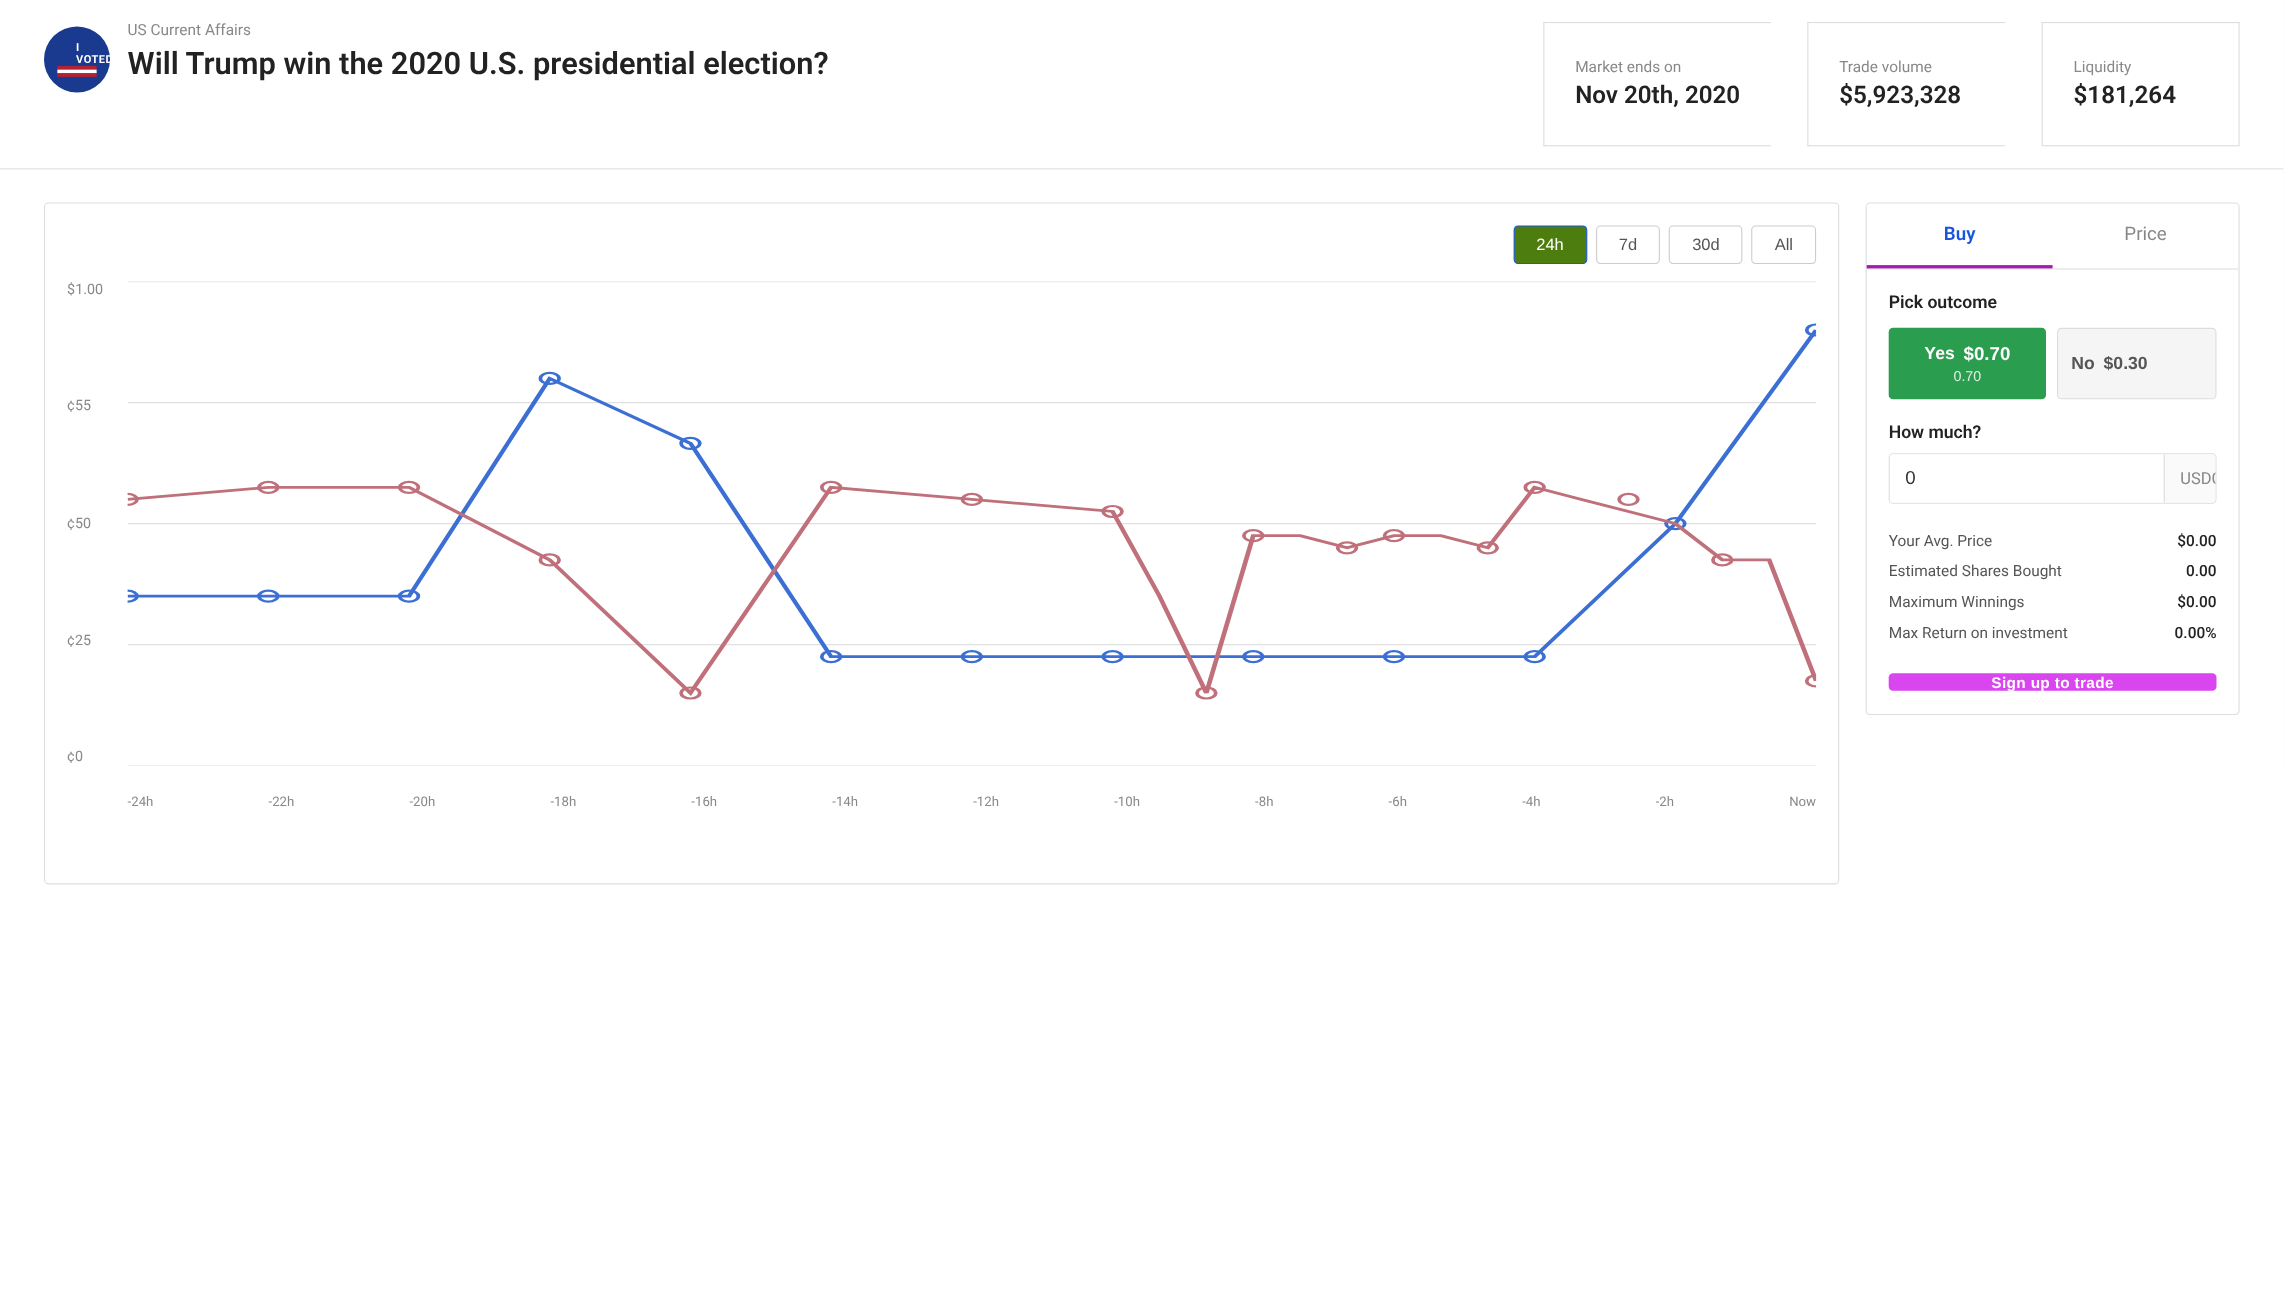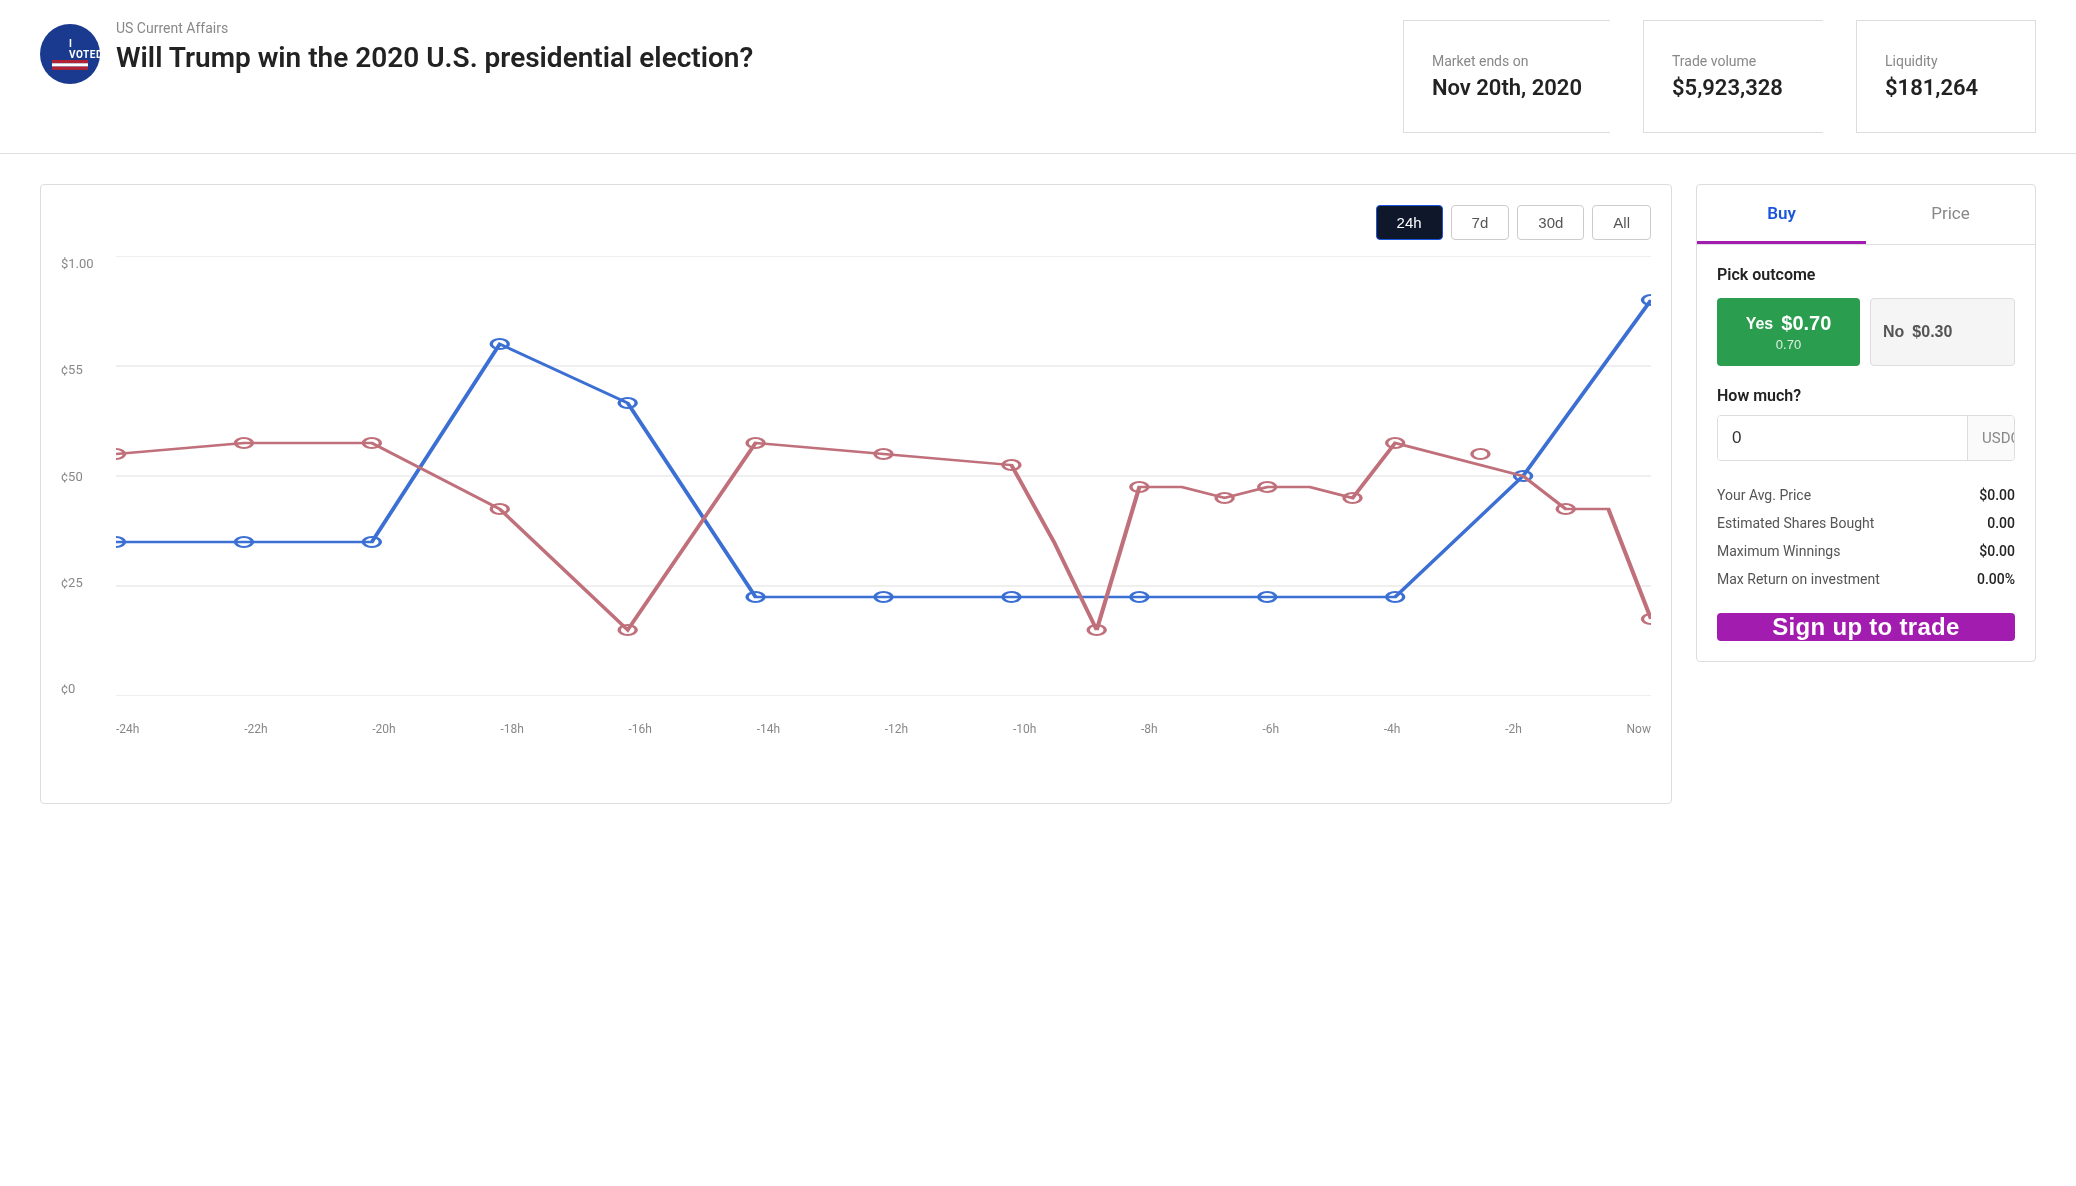--- a/index.html
+++ b/index.html
@@ -115,7 +115,7 @@
       color: #555;
     }
     .time-btn.active {
-      background: #0f172a;
+      background: #4d7c0f;
       color: #fff;
       border-color: #1a56db;
     }

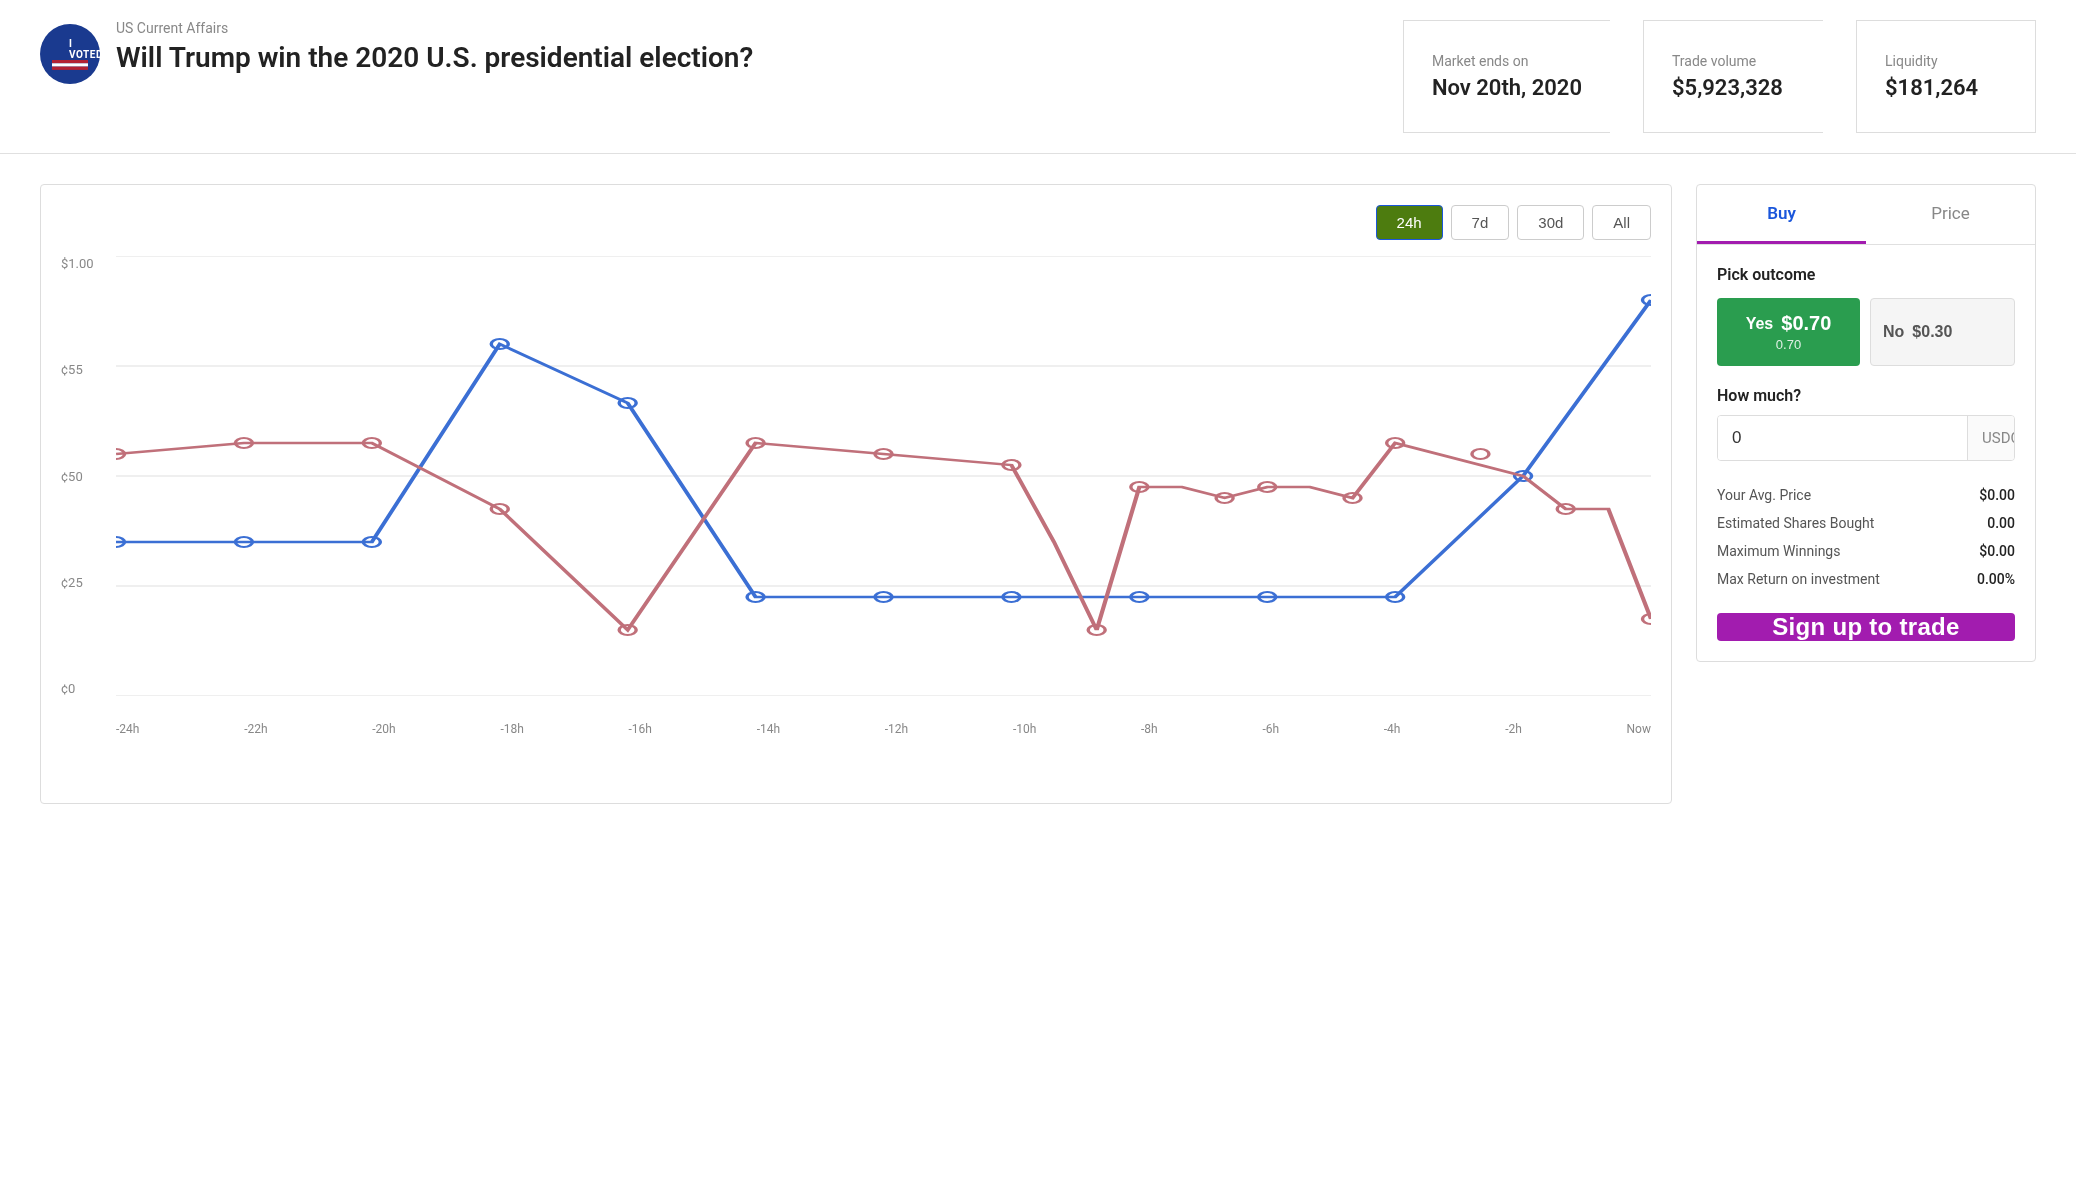--- a/index.html
+++ b/index.html
@@ -213,7 +213,7 @@
       font-weight: 600;
     }
     .outcome-btn-yes .btn-price {
-      font-size: 20px;
+      font-size: 17px;
       font-weight: 600;
     }
     .outcome-btn-yes .btn-sub {

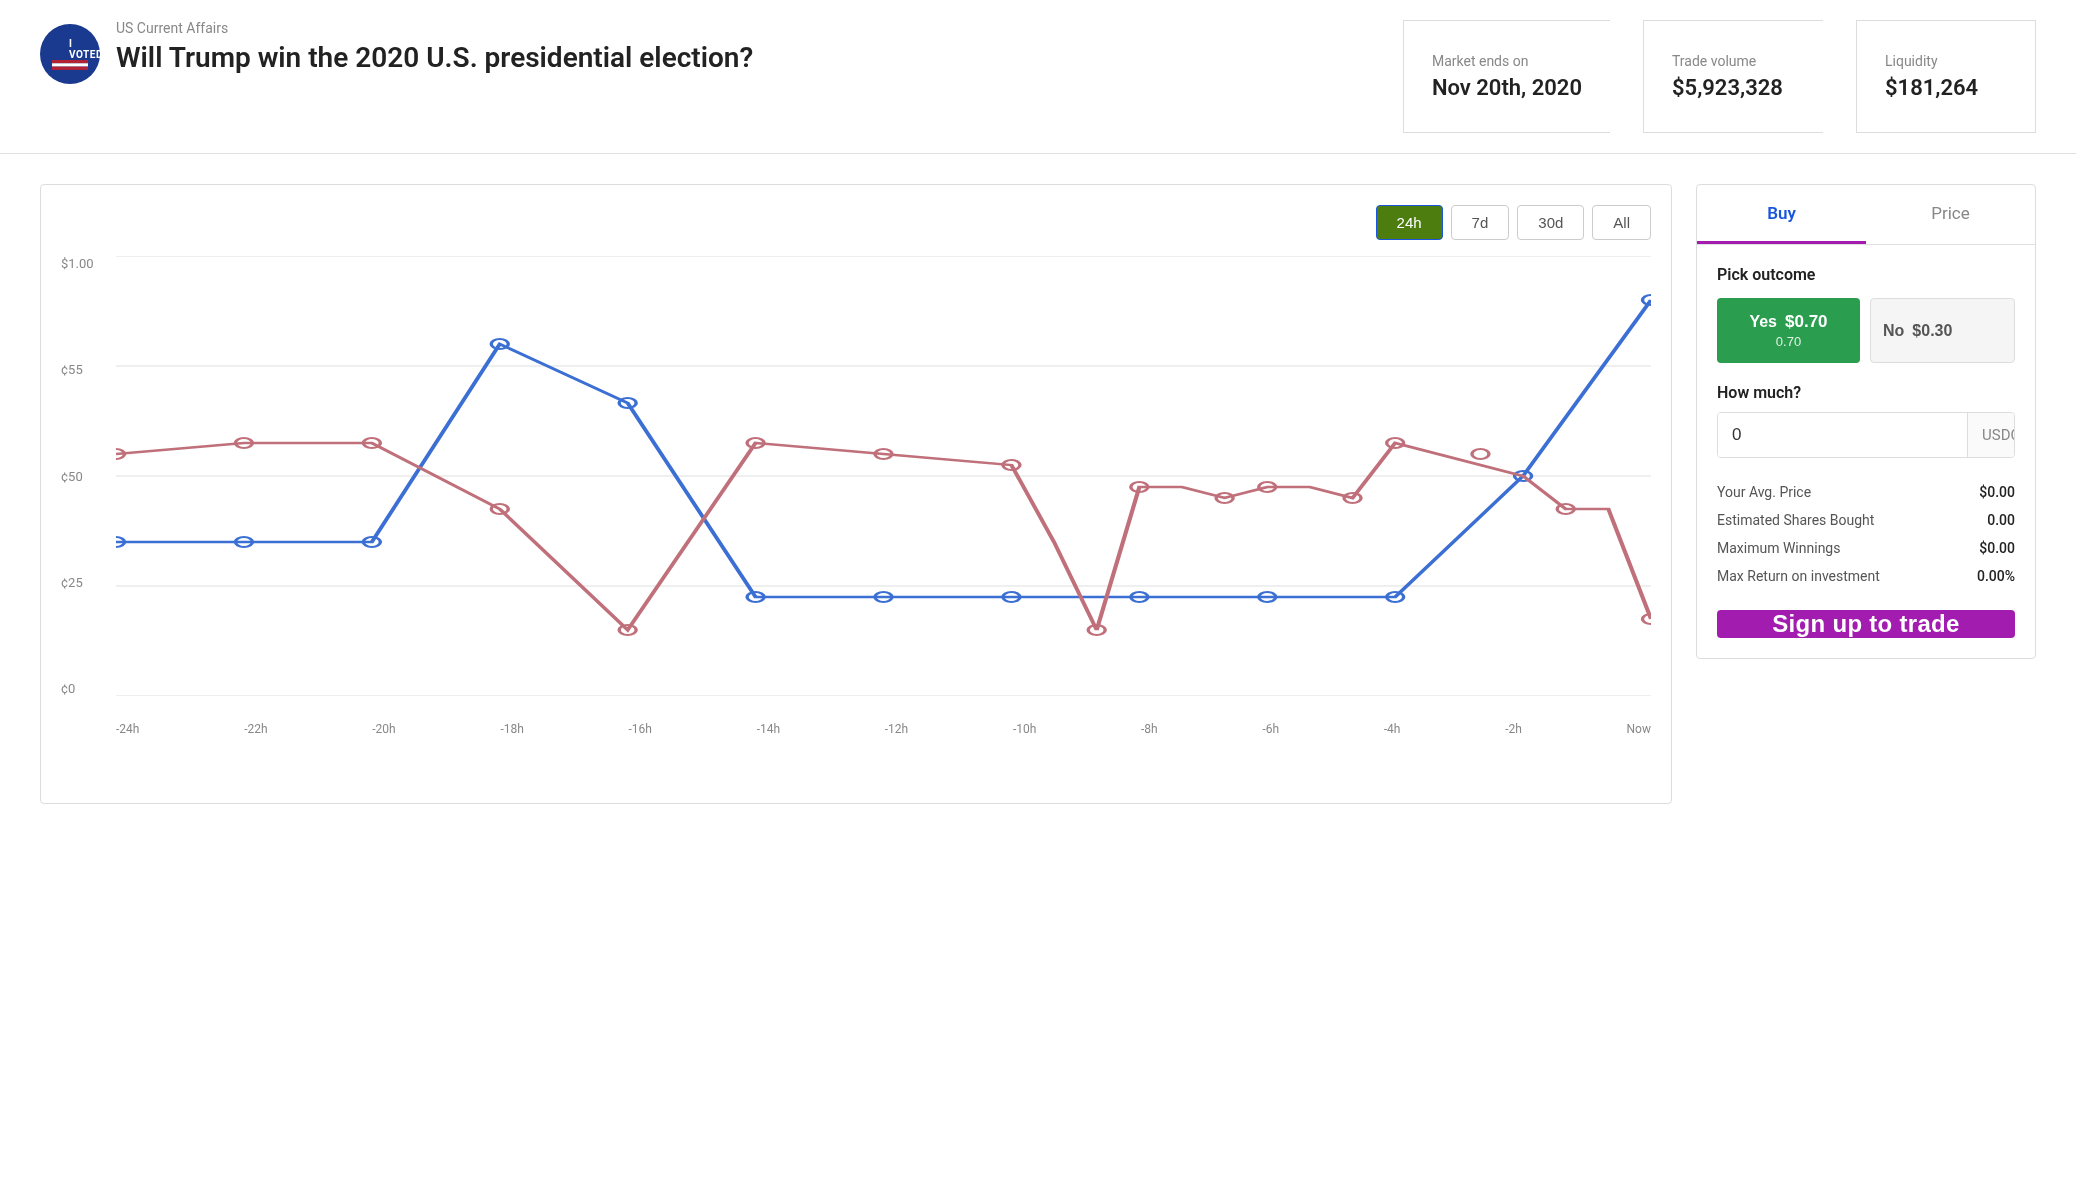--- a/index.html
+++ b/index.html
@@ -287,11 +287,11 @@
     }
     .sign-up-btn {
       width: 100%;
-      background: #a21caf;
+      background: #d946ef;
       color: #fff;
       border: none;
       border-radius: 4px;
-      font-size: 24px;
+      font-size: 14px;
       font-weight: 600;
       cursor: pointer;
       letter-spacing: 0.3px;

